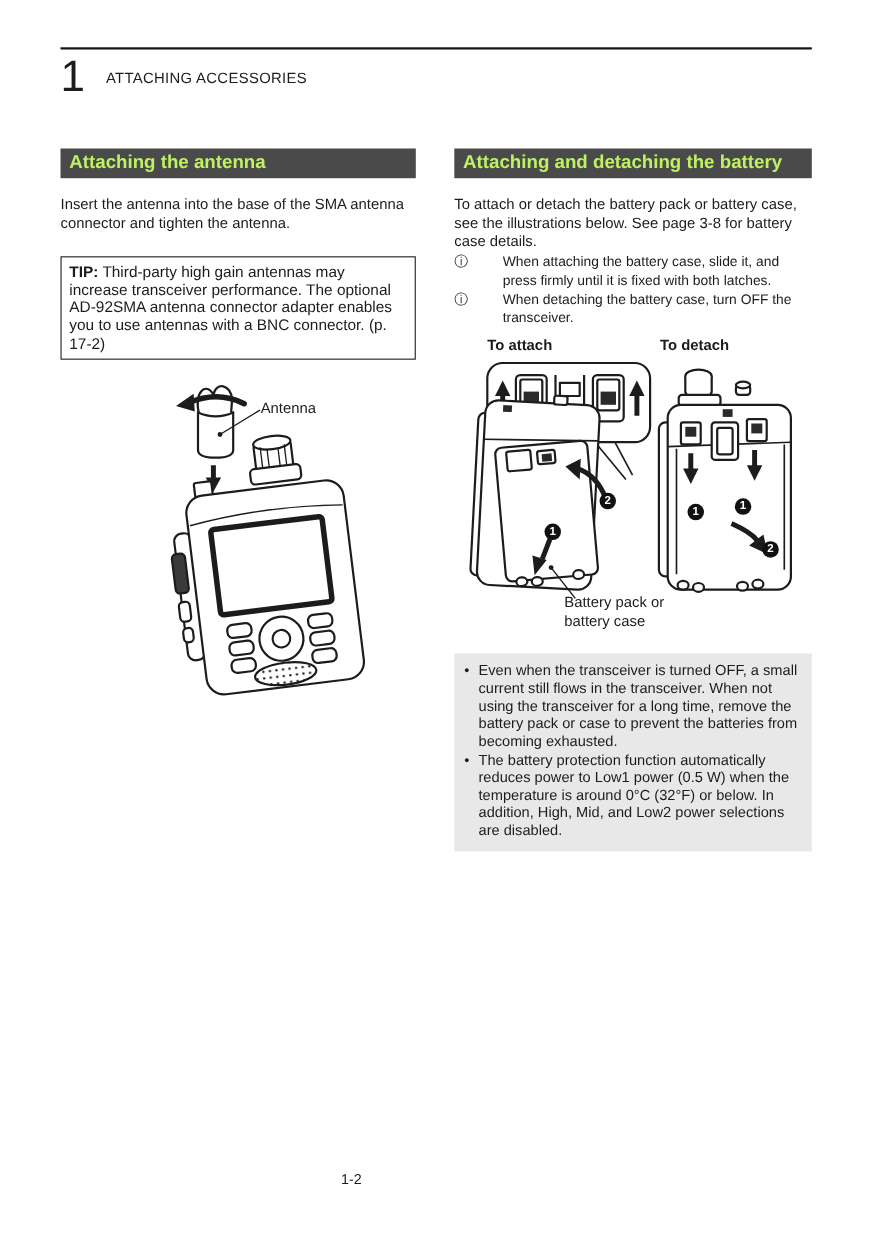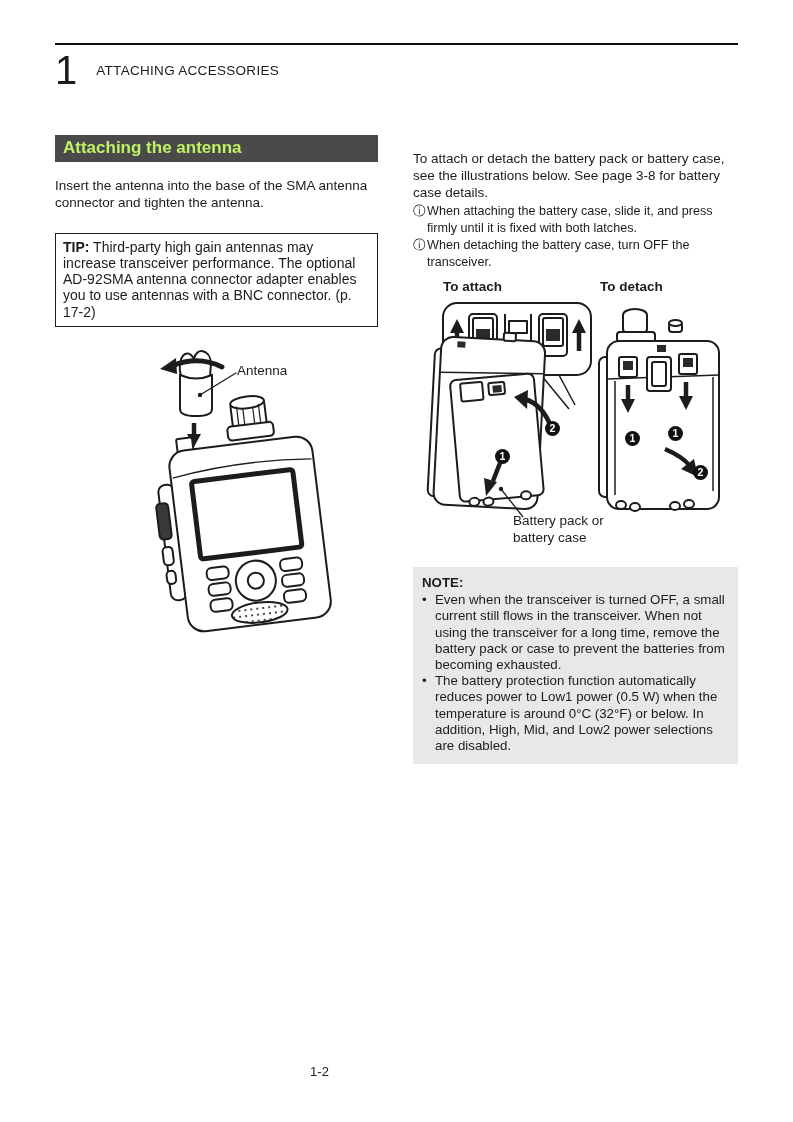--- a/index.html
+++ b/index.html
@@ -132,6 +132,7 @@
   </div>
 
   <div class="col col-right">
+    <div class="section-bar">Attaching and detaching the battery</div>
 
     <p class="intro">To attach or detach the battery pack or battery case, see the illustrations below. See page 3-8 for battery case details.</p>
 

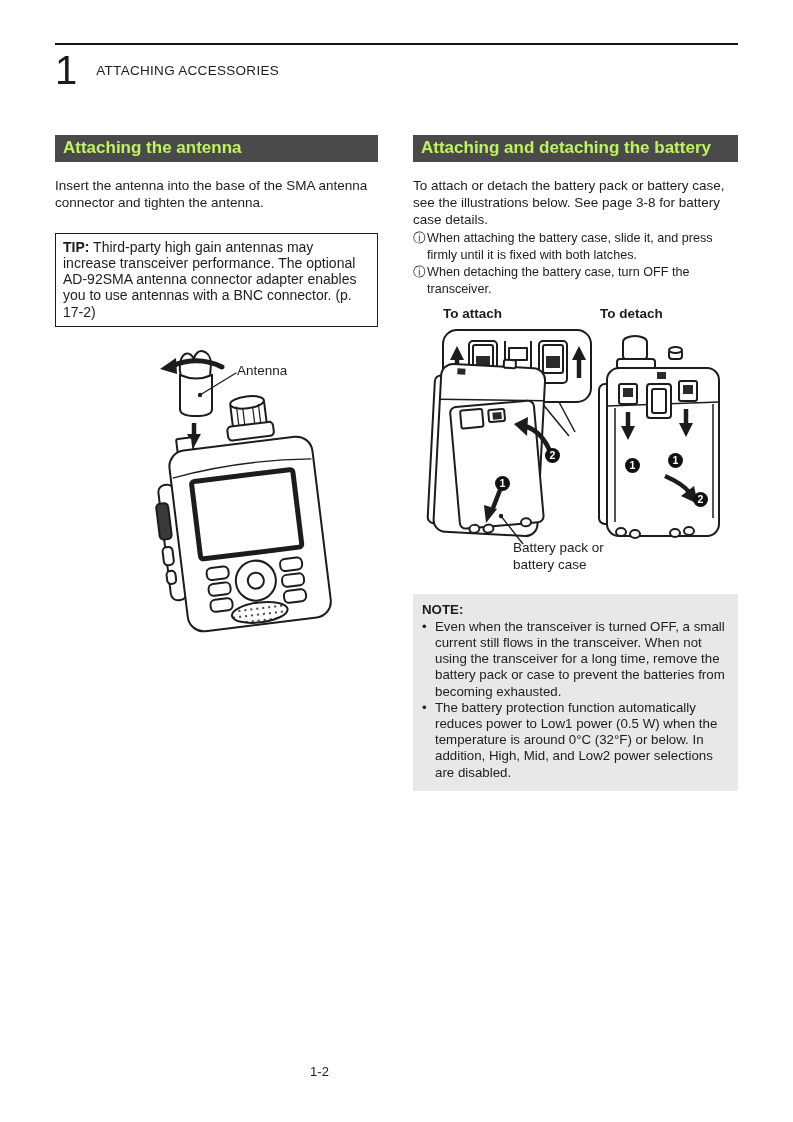--- a/index.html
+++ b/index.html
@@ -32,7 +32,7 @@
   .inline-notes { margin-top:2px; font-size:12.6px; line-height:17px; }
   .inote { display:flex; }
   .inote .isym { width:14px; flex:0 0 14px; }
-  .inote .itxt { flex:1; }
+  .inote .itxt { flex:1;margin-left:30px; }
 
   
   .antenna-figure { position:relative; margin-top:16px; height:300px; }

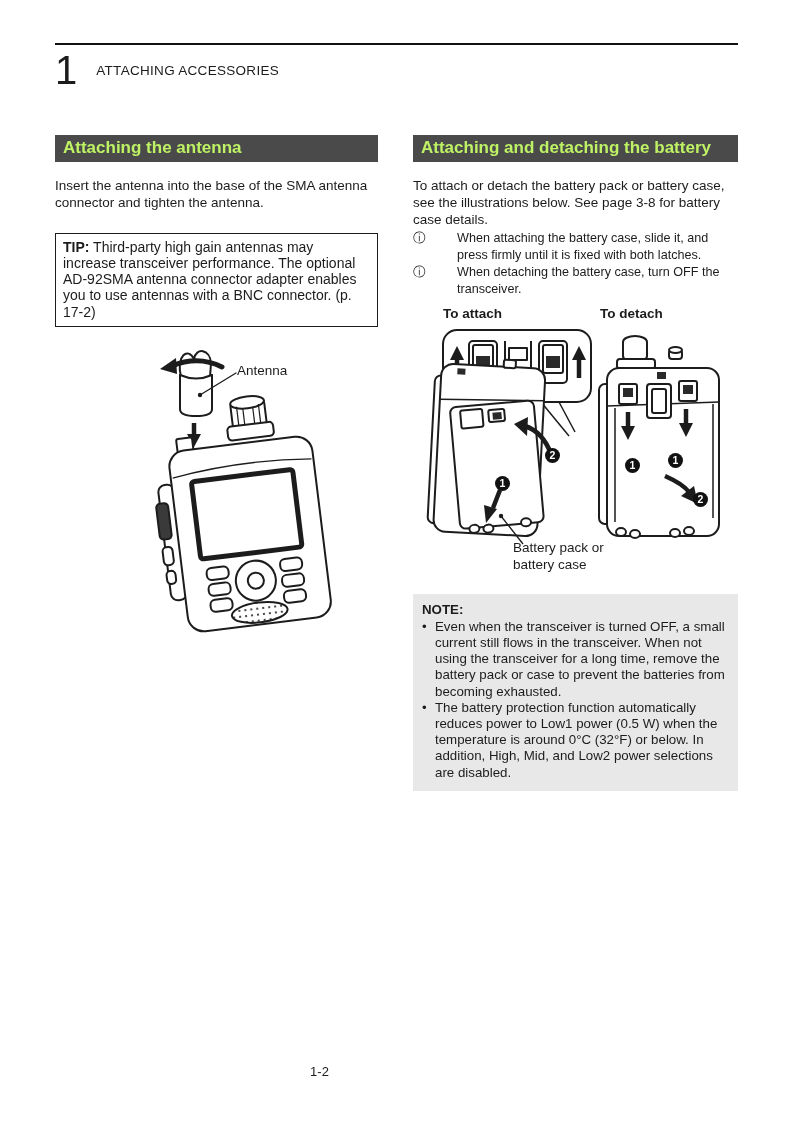--- a/index.html
+++ b/index.html
@@ -236,7 +236,6 @@
     </div>
 
     <div class="note-box">
-      <div class="note-title">NOTE:</div>
       <div class="note-item">
         <span class="bullet">•</span>
         <span class="ntxt">Even when the transceiver is turned OFF, a small current still flows in the transceiver. When not using the transceiver for a long time, remove the battery pack or case to prevent the batteries from becoming exhausted.</span>

